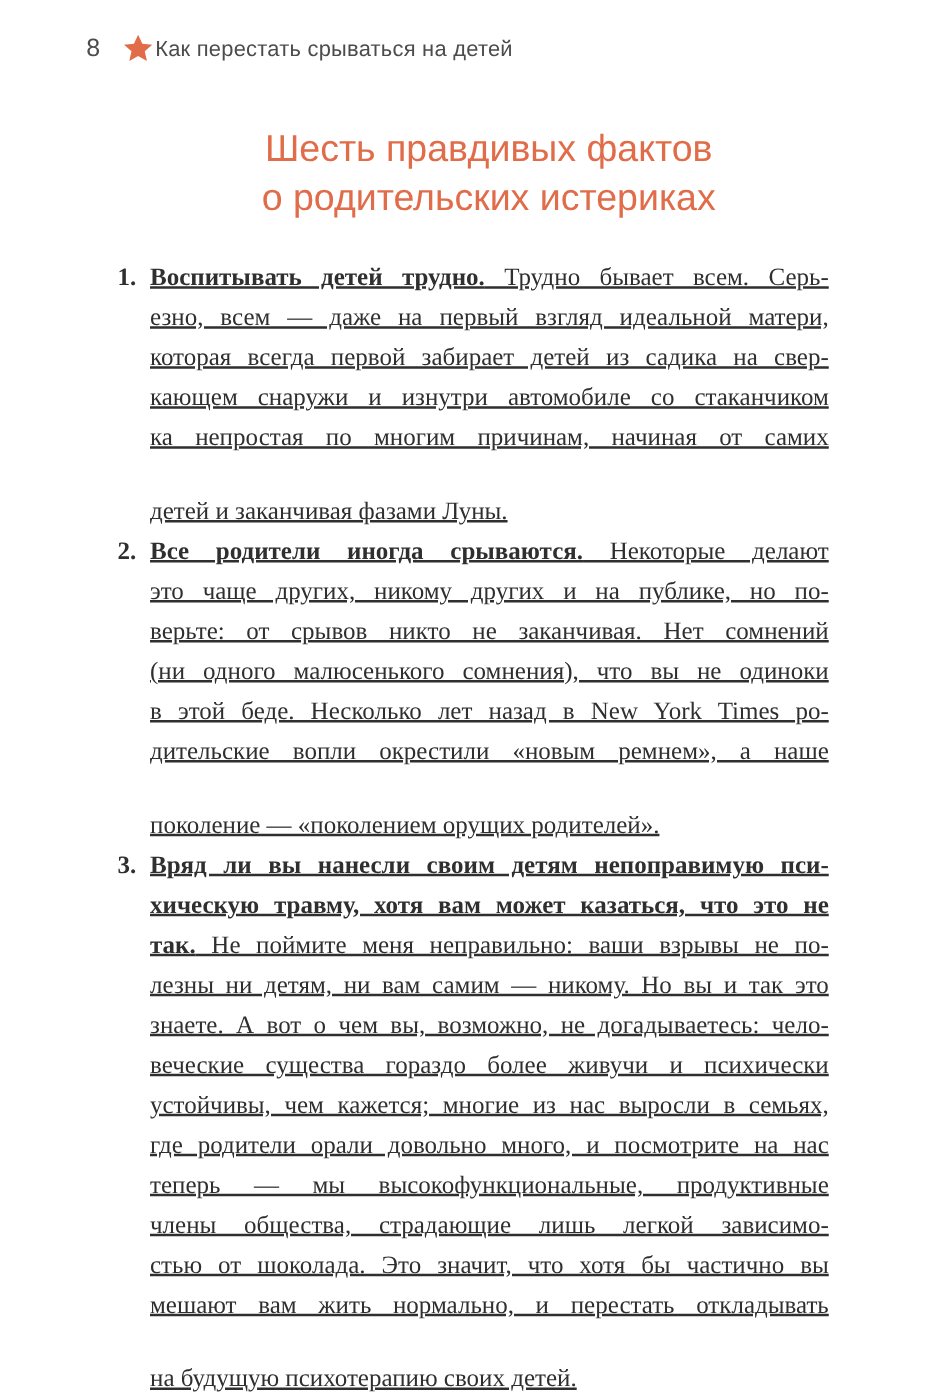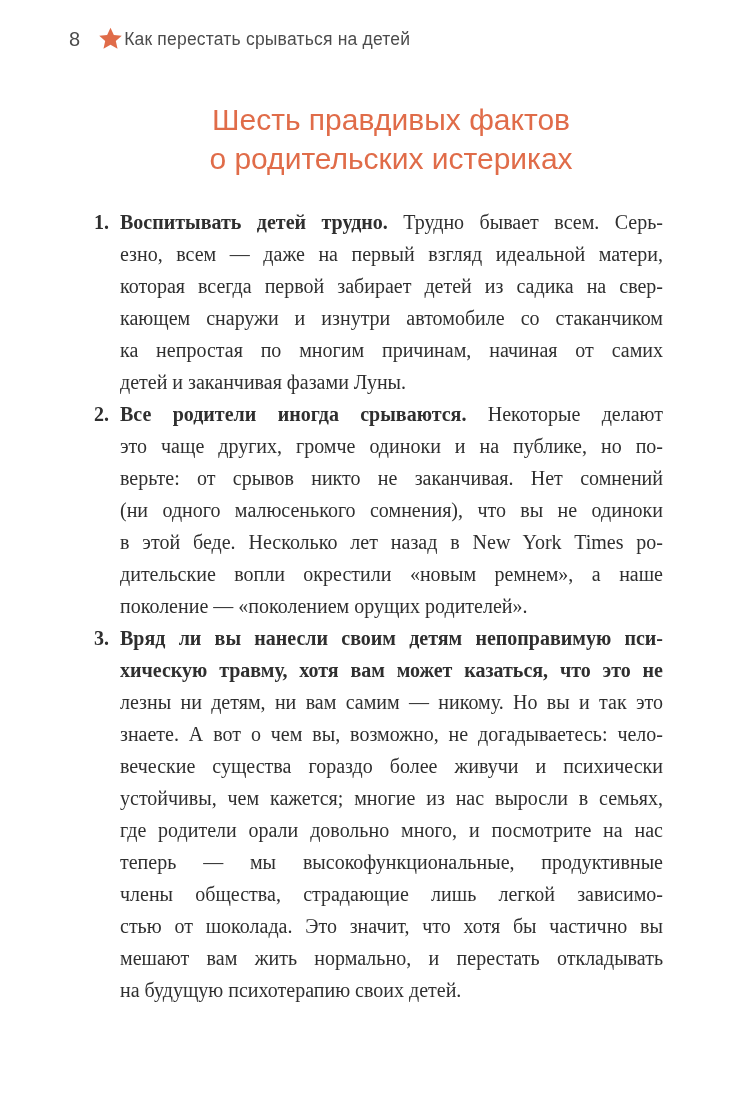--- a/index.html
+++ b/index.html
@@ -26,7 +26,7 @@
   }
   .fact-item{position:relative;}
   .fact-num{position:absolute;left:-26px;top:0;font-weight:700;}
-  .line{text-align:justify;text-align-last:justify;}
+  .line{text-align:justify;text-align-last:justify;text-decoration:underline;}
   .line.last{text-align-last:left;}
   .b{font-weight:700;}
 </style>

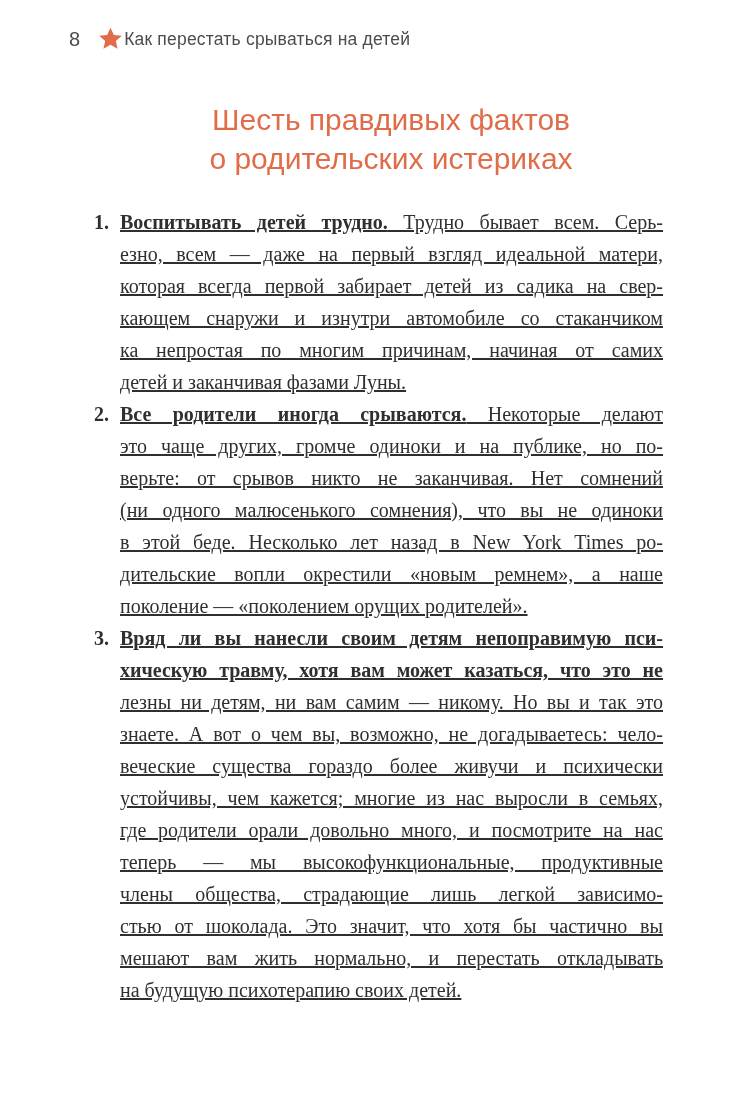--- a/index.html
+++ b/index.html
@@ -27,7 +27,7 @@
   .fact-item{position:relative;}
   .fact-num{position:absolute;left:-26px;top:0;font-weight:700;}
   .line{text-align:justify;text-align-last:justify;text-decoration:underline;}
-  .line.last{text-align-last:left;}
+  .line.last{text-align-last:left;margin-top:27px;}
   .b{font-weight:700;}
 </style>
 </head>

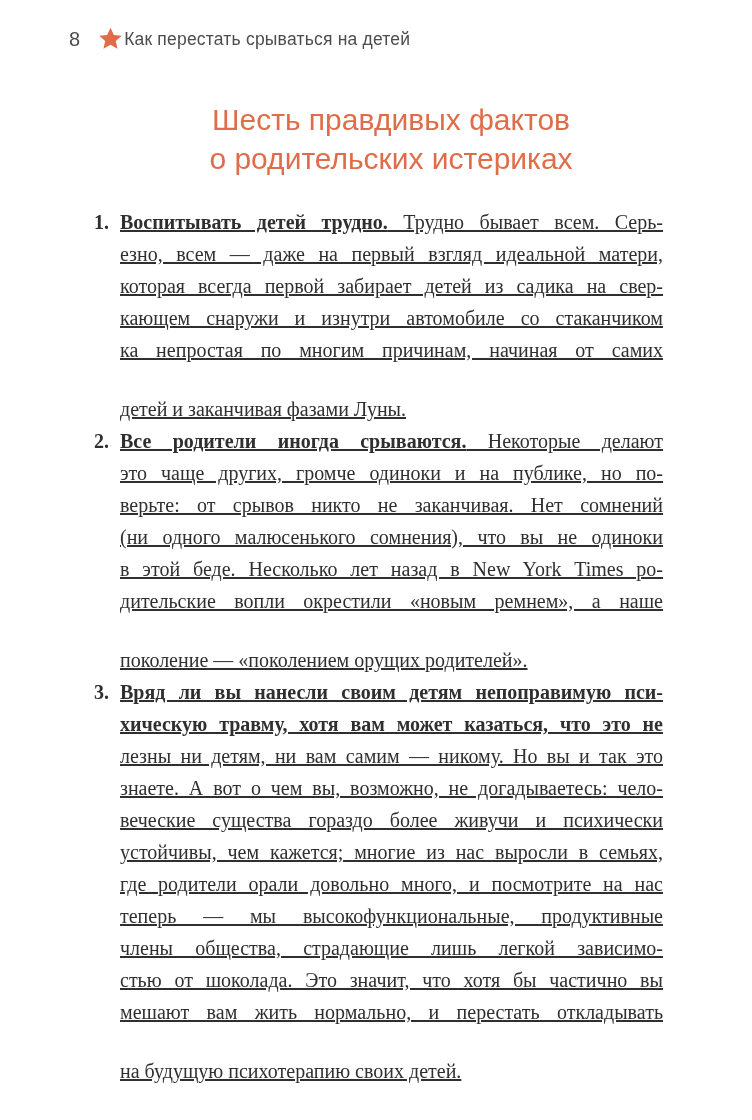--- a/index.html
+++ b/index.html
@@ -61,7 +61,7 @@
       <div class="fact-item">
         <span class="fact-num">2.</span>
         <div class="line"><span class="b">Все родители иногда срываются.</span><span> Некоторые делают</span></div>
-        <div class="line"><span>это чаще других, громче одиноки и на публике, но по-</span></div>
+        <div class="line"><span>это чаще других, никому других и на публике, но по-</span></div>
         <div class="line"><span>верьте: от срывов никто не заканчивая. Нет сомнений</span></div>
         <div class="line"><span>(ни одного малюсенького сомнения), что вы не одиноки</span></div>
         <div class="line"><span>в этой беде. Несколько лет назад в New York Times ро-</span></div>

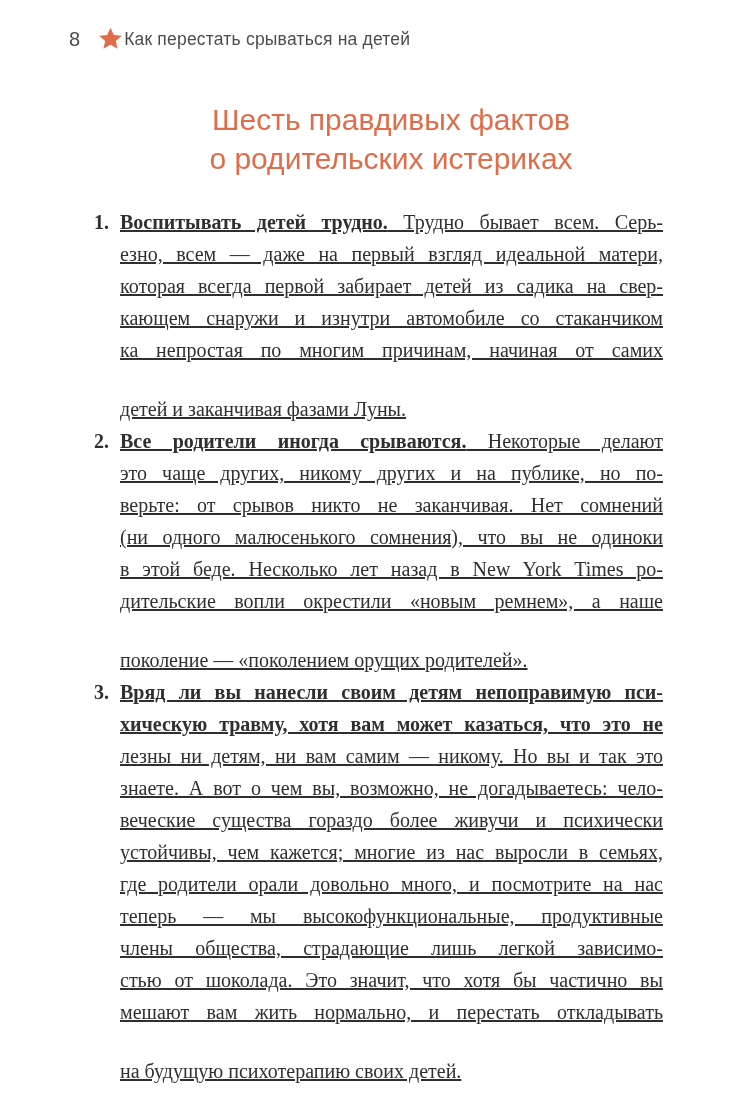--- a/index.html
+++ b/index.html
@@ -72,6 +72,7 @@
         <span class="fact-num">3.</span>
         <div class="line"><span class="b">Вряд ли вы нанесли своим детям непоправимую пси-</span></div>
         <div class="line"><span class="b">хическую травму, хотя вам может казаться, что это не</span></div>
+        <div class="line"><span class="b">так.</span><span> Не поймите меня неправильно: ваши взрывы не по-</span></div>
         <div class="line"><span>лезны ни детям, ни вам самим — никому. Но вы и так это</span></div>
         <div class="line"><span>знаете. А вот о чем вы, возможно, не догадываетесь: чело-</span></div>
         <div class="line"><span>веческие существа гораздо более живучи и психически</span></div>

